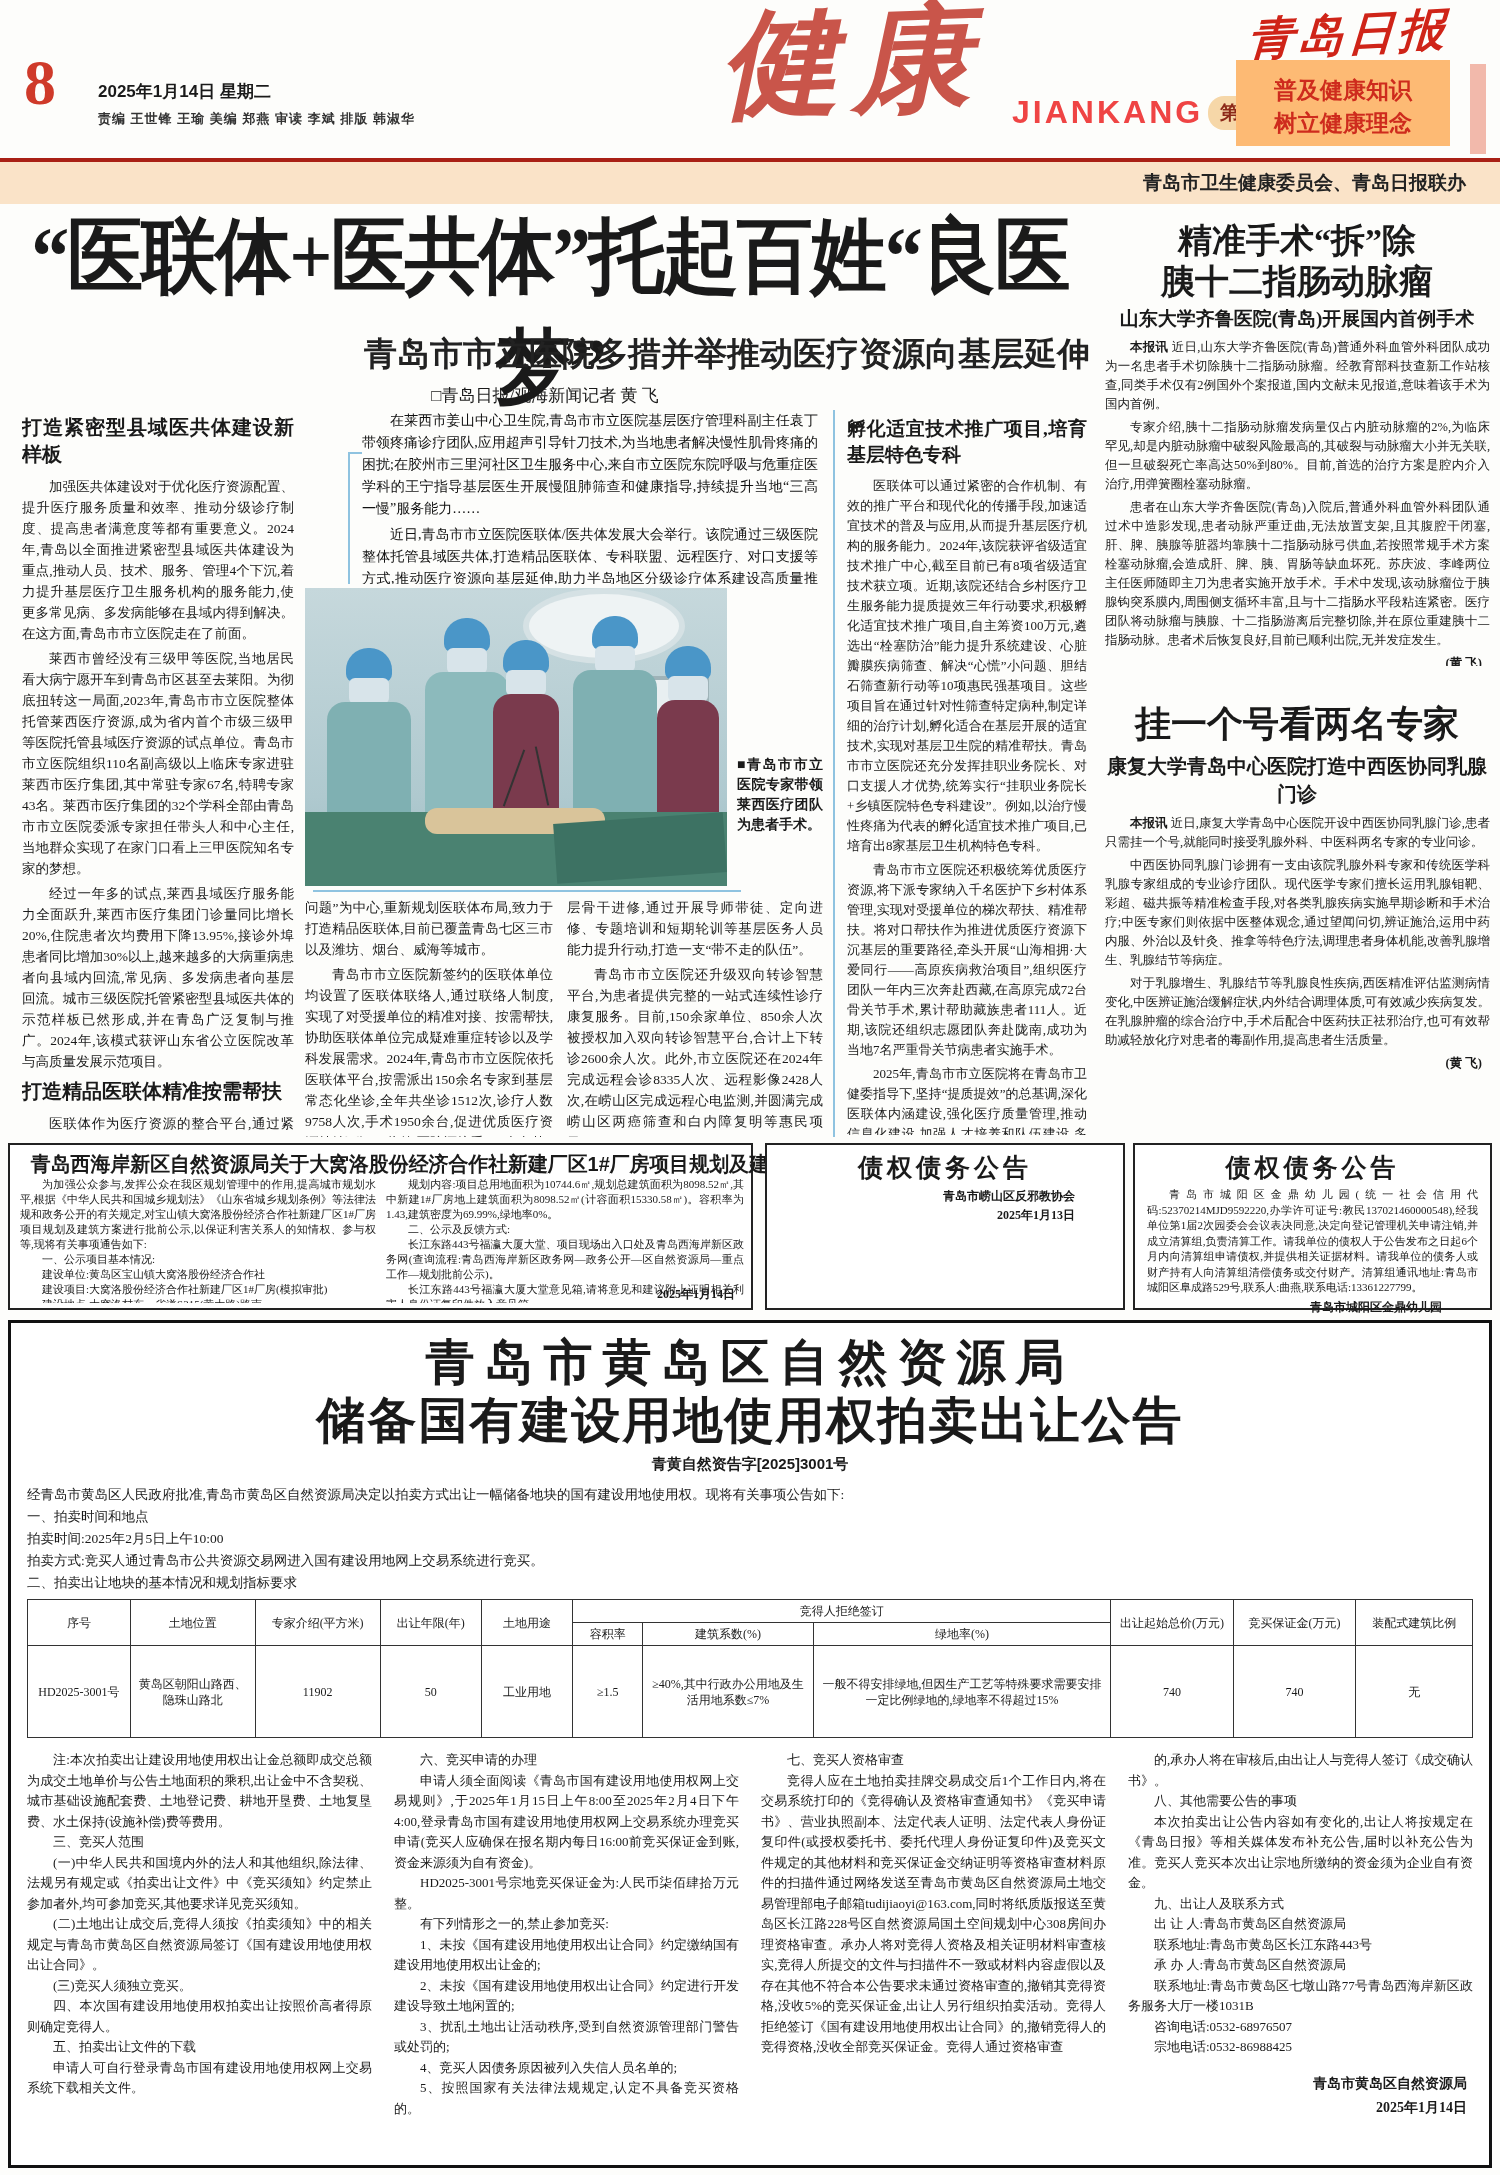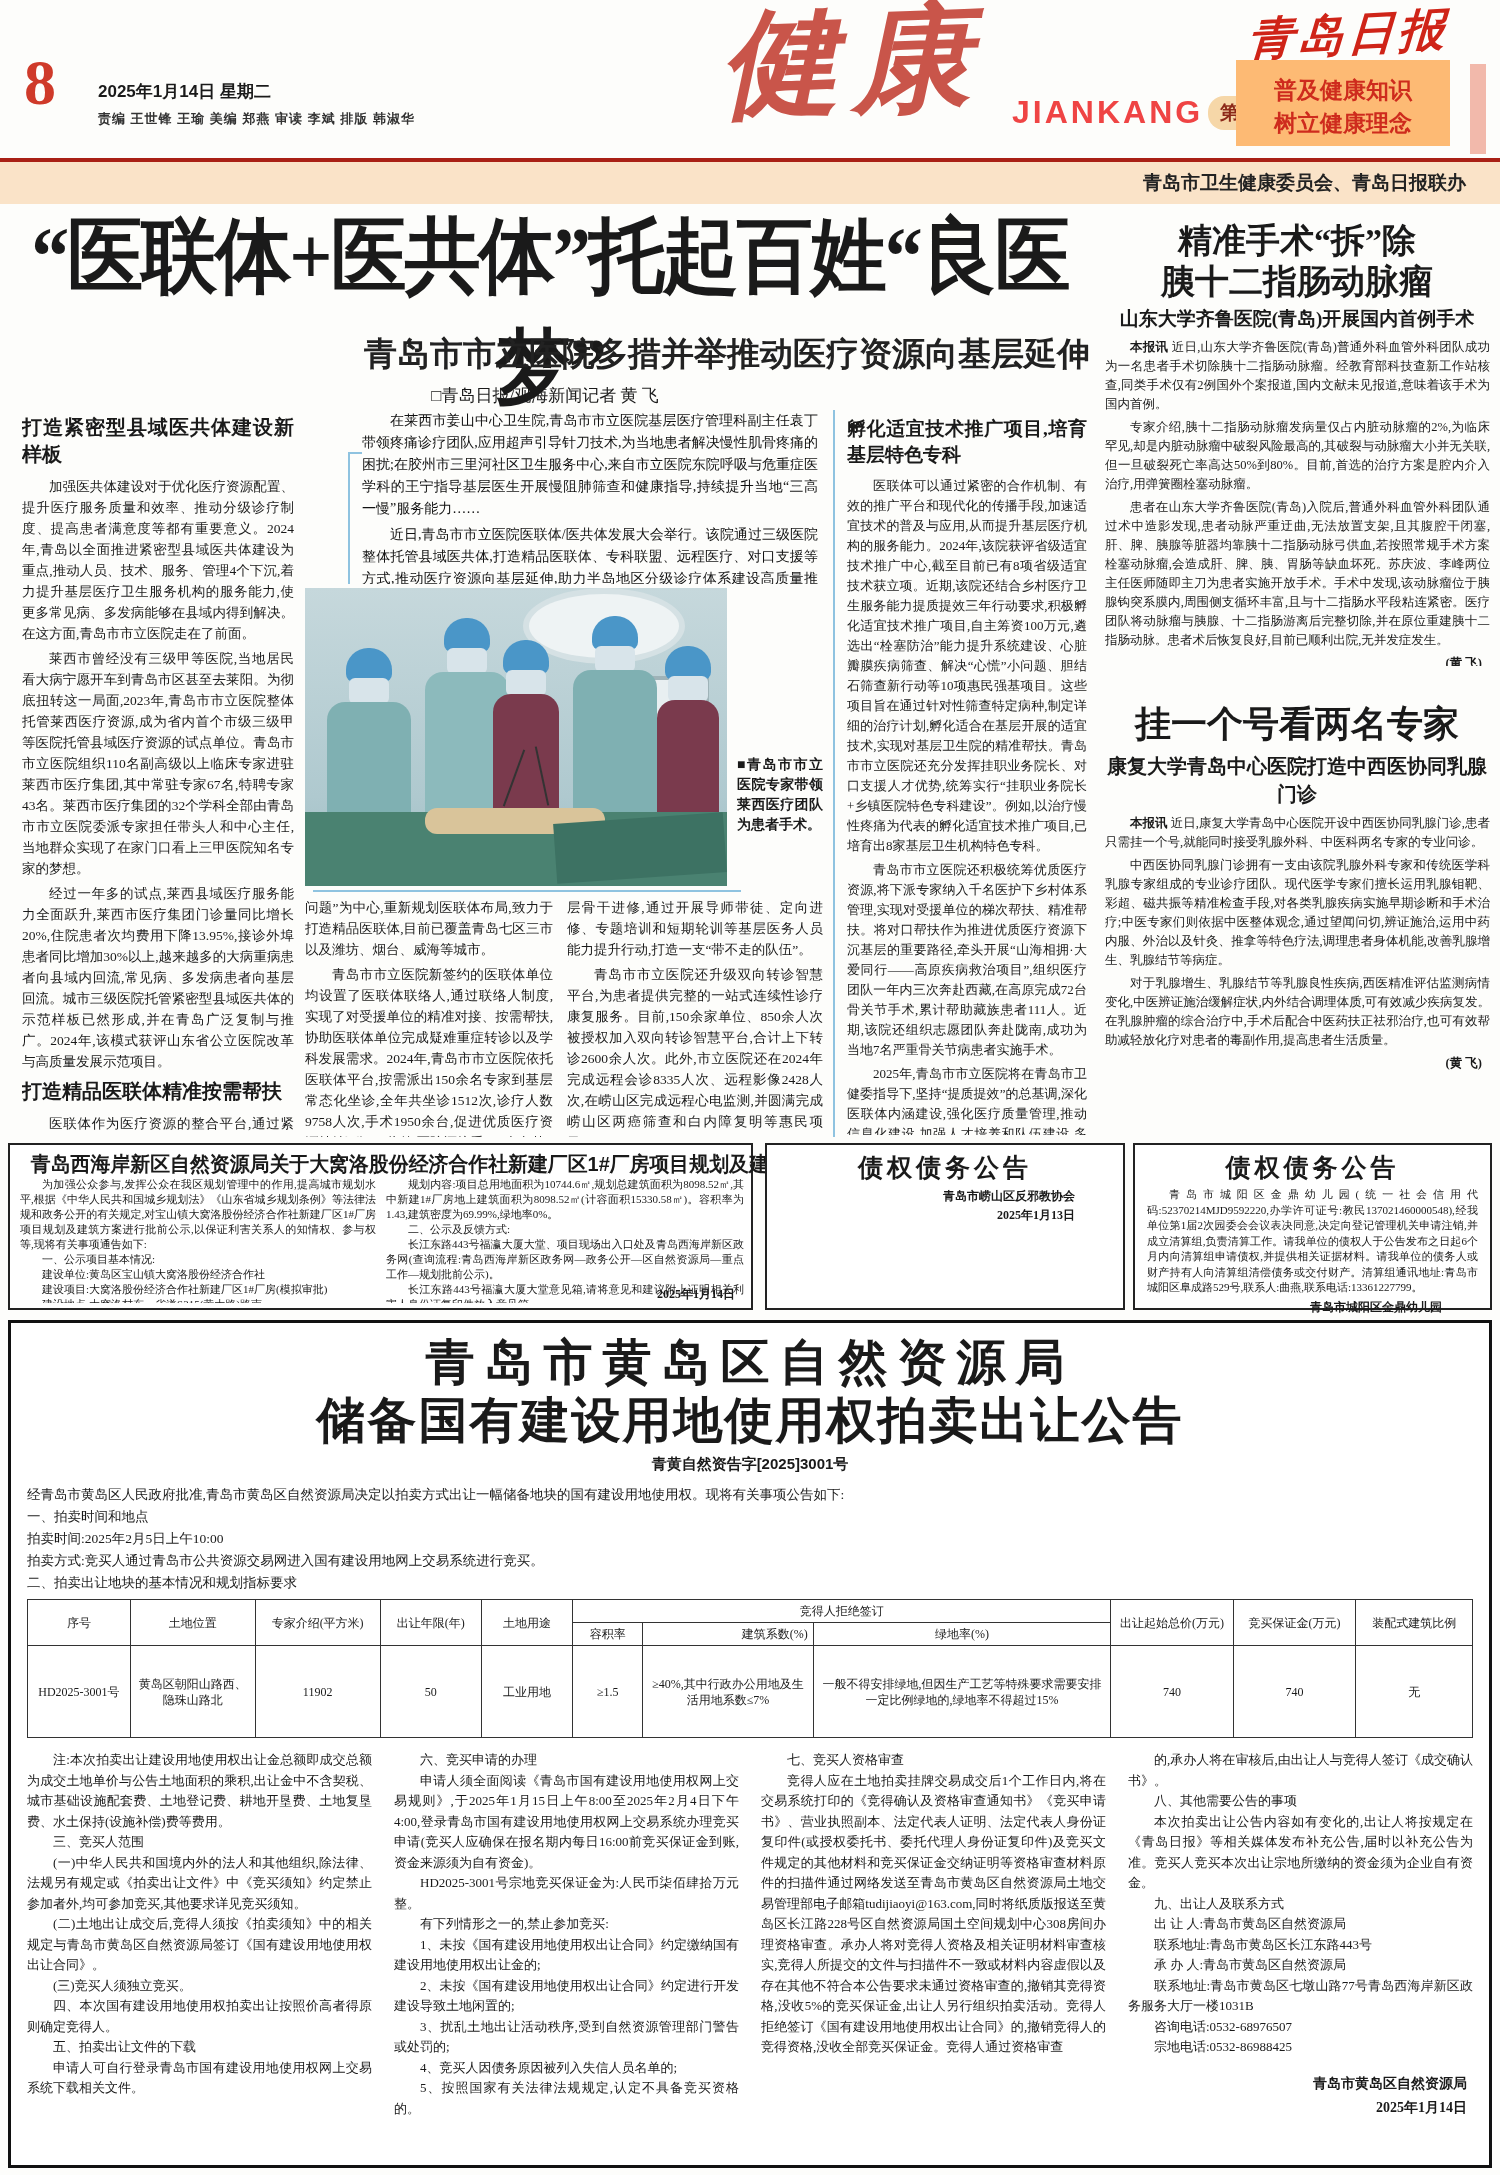--- a/index.html
+++ b/index.html
@@ -283,7 +283,7 @@
       </tr>
       <tr>
         <th style="width:62px;">容积率</th>
-        <th style="width:168px;text-align:right;">建筑系数(%)</th>
+        <th style="width:168px;">建筑系数(%)</th>
         <th style="width:305px;">绿地率(%)</th>
       </tr>
       <tr style="height:92px;">

